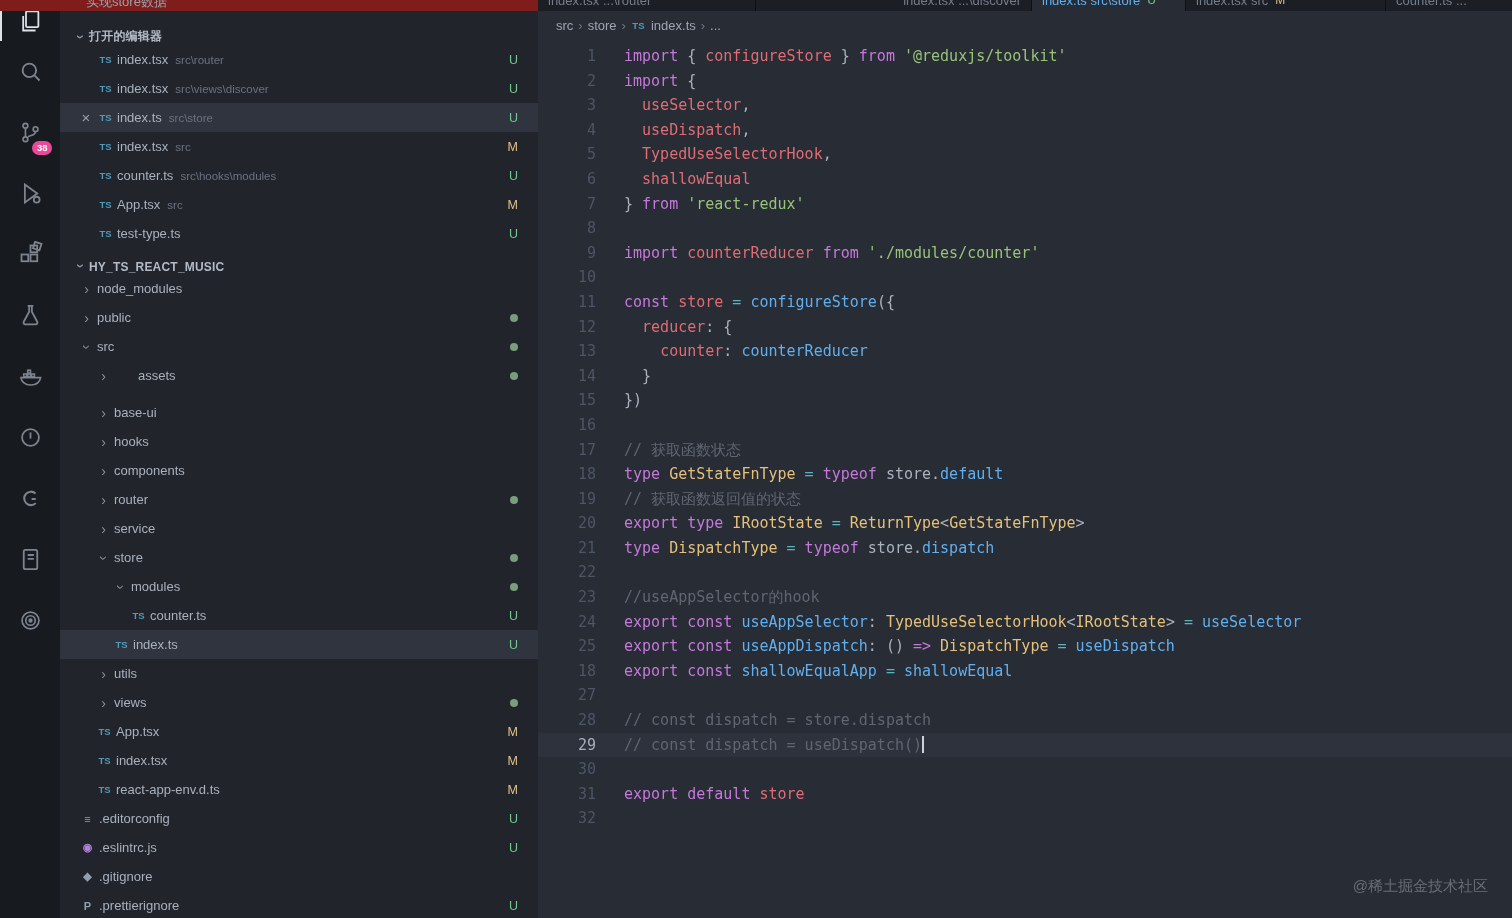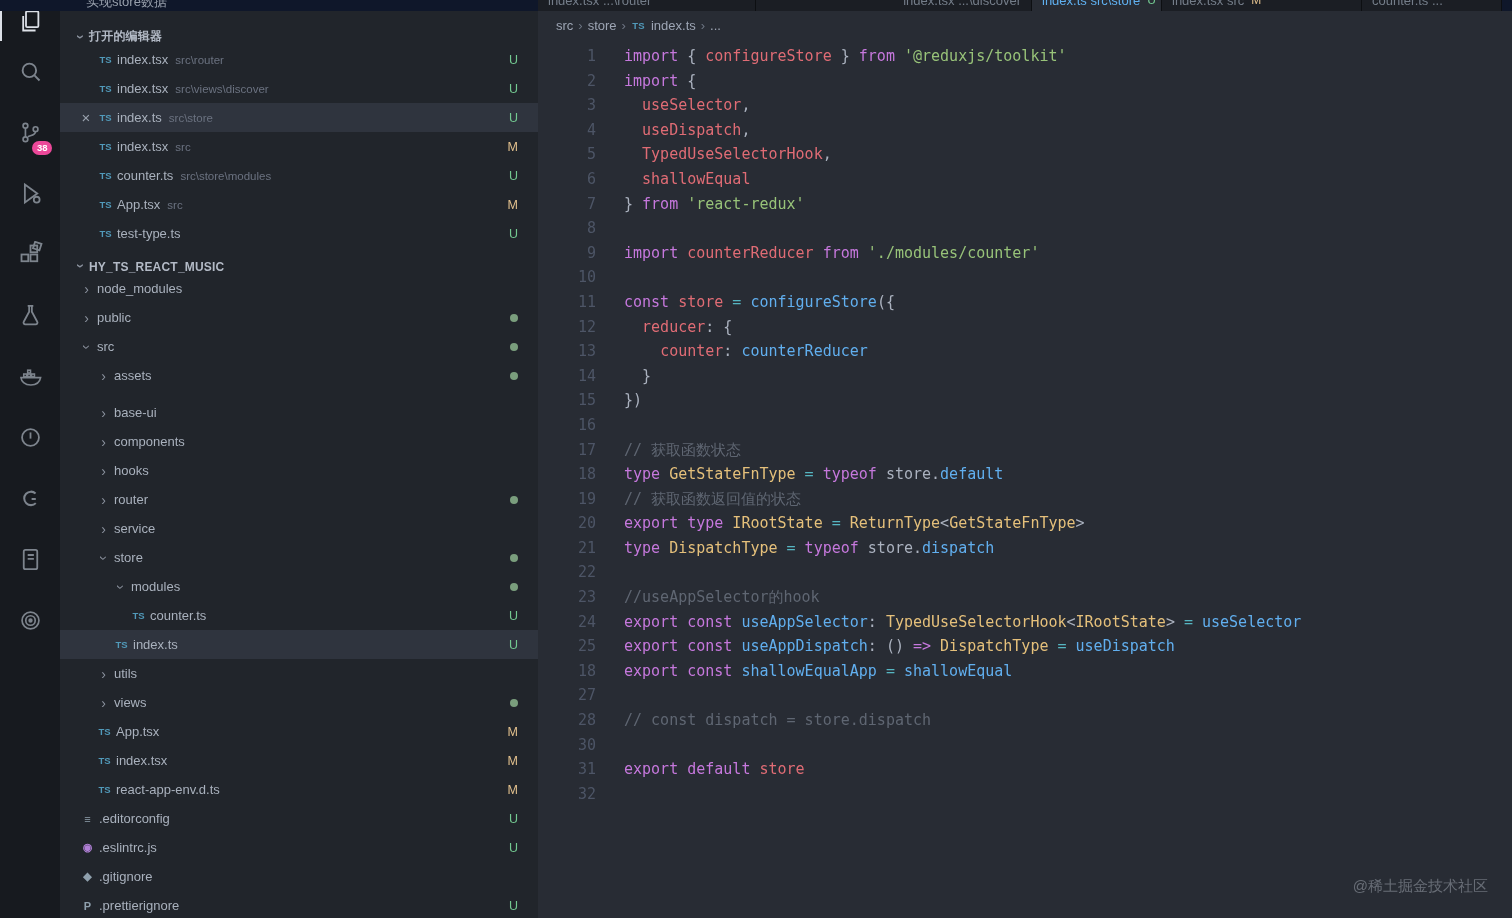--- a/index.html
+++ b/index.html
@@ -8,7 +8,7 @@
   .app{display:flex;flex-direction:column;width:100%;height:100%}
 
   
-  .topstrip{height:11px;background:#0f172a;position:relative;overflow:hidden;flex:none}
+  .topstrip{height:11px;background:#7f1d1d;position:relative;overflow:hidden;flex:none}
   .title-frag{position:absolute;left:86px;top:-7px;font-size:13px;color:#98a0ac;white-space:nowrap}
   .tabs{position:absolute;left:538px;top:0;height:11px;display:flex;overflow:hidden;width:974px}
   .tab{height:11px;border-right:1px solid #0d0f12;display:flex;align-items:flex-start;

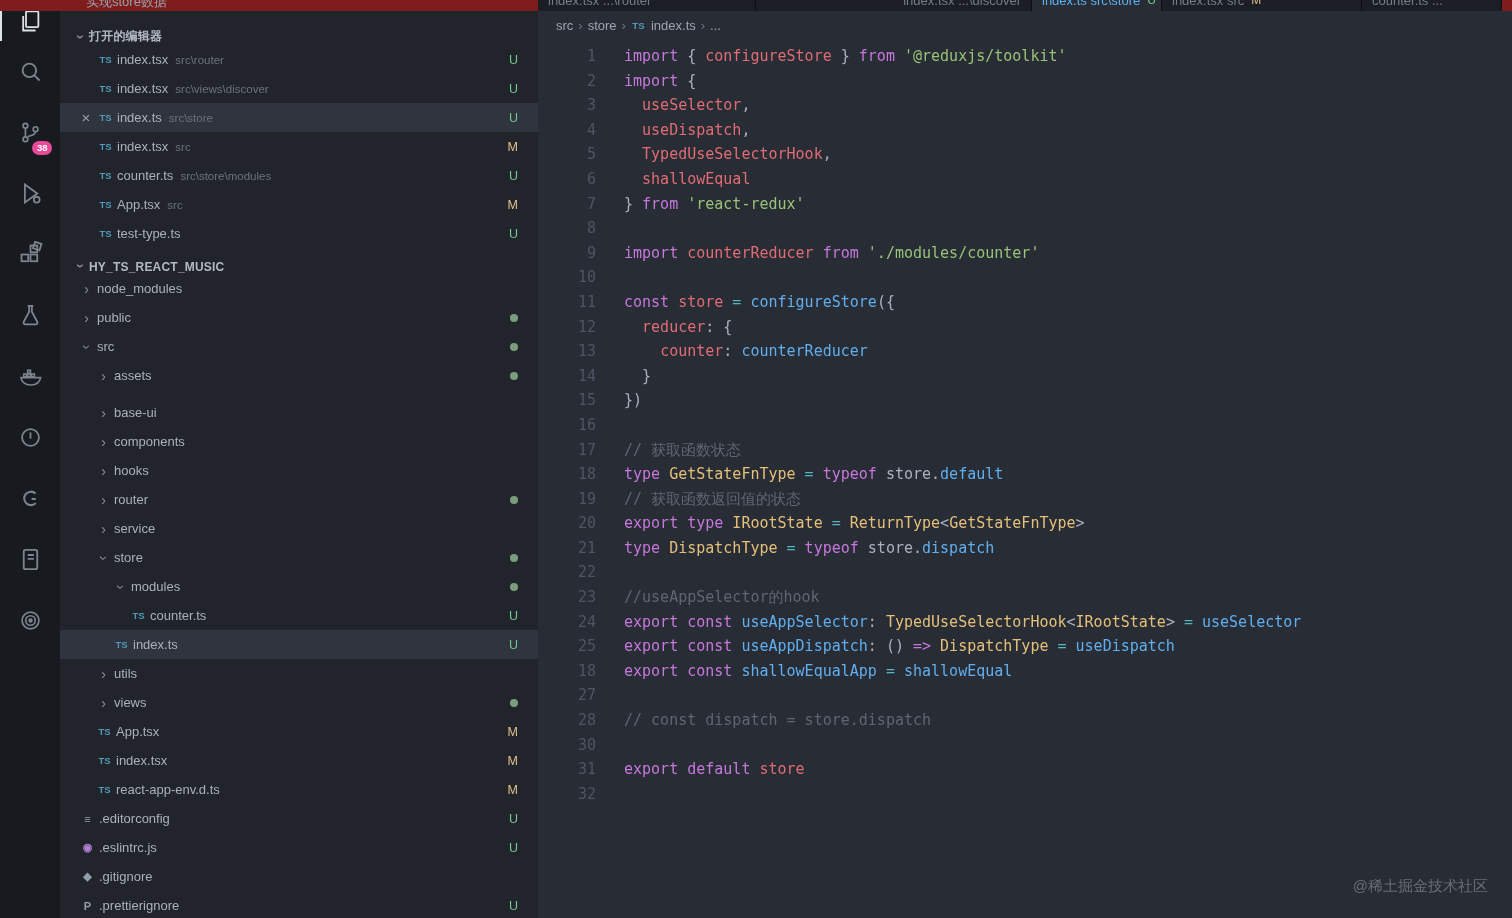--- a/index.html
+++ b/index.html
@@ -92,7 +92,7 @@
         <div class="tab" style="width: 276px; justify-content: flex-end;">
           <span class="tab-label">index.tsx ...\discover</span>
         </div>
-        <div class="tab active" style="width: 130px;">
+        <div class="tab active" style="width: 154px;">
           <span class="tab-label">index.ts src\store</span>
           <span class="st U">U</span>
         </div>

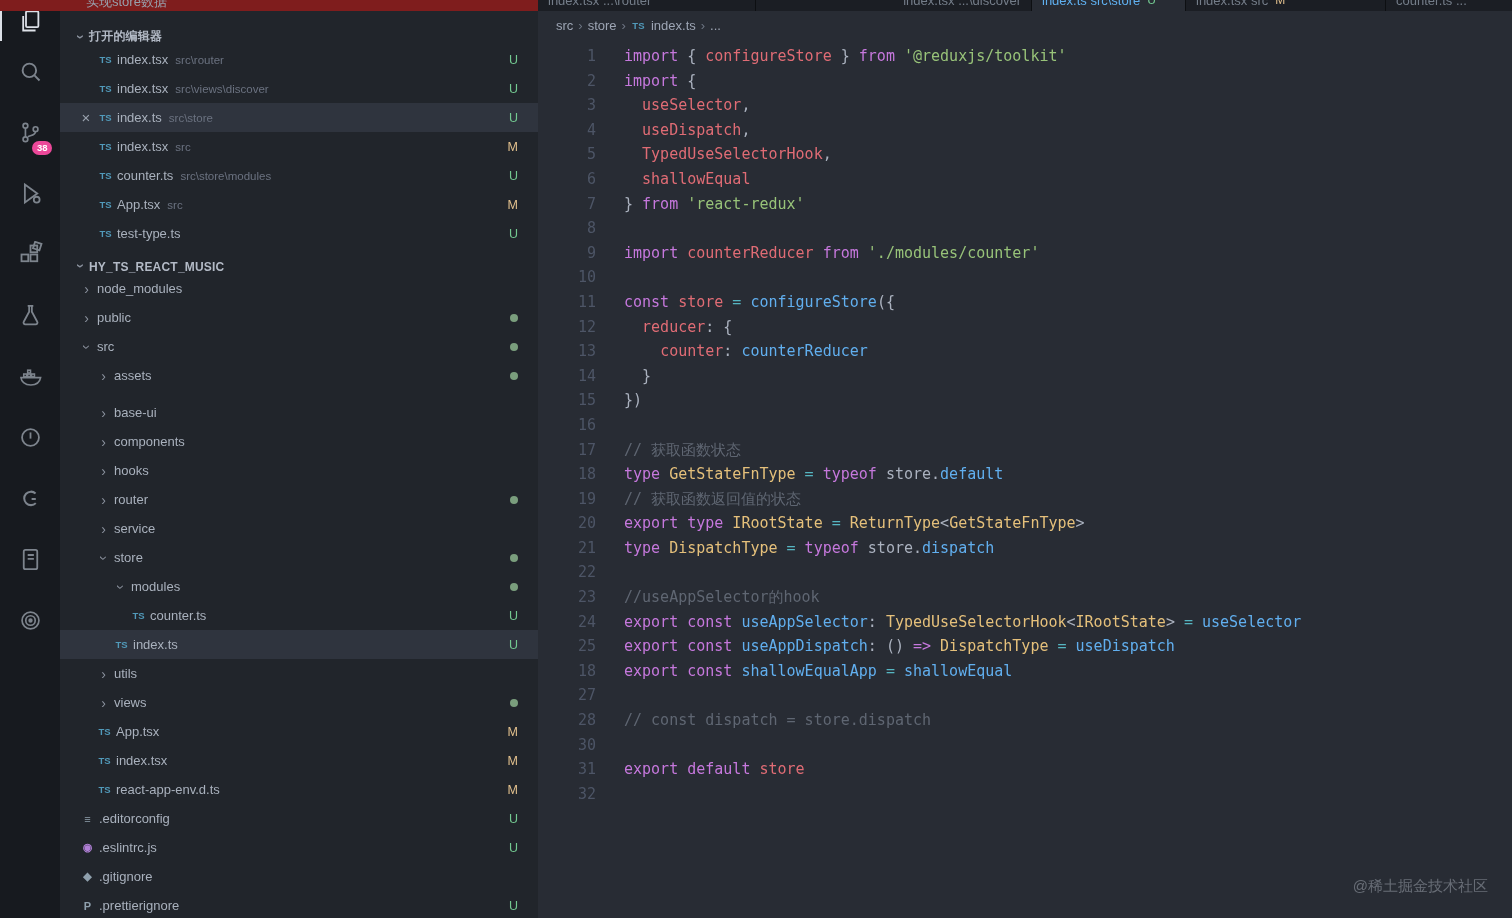--- a/index.html
+++ b/index.html
@@ -230,7 +230,7 @@
             <span class="close"></span>
             <span class="ficon ic-ts">TS</span>
             <span class="fname">counter.ts</span>
-            <span class="fpath">src\store\modules</span>
+            <span class="fpath">src\hooks\modules</span>
             <span class="rbadge">
               <span class="st U">U</span>
             </span>

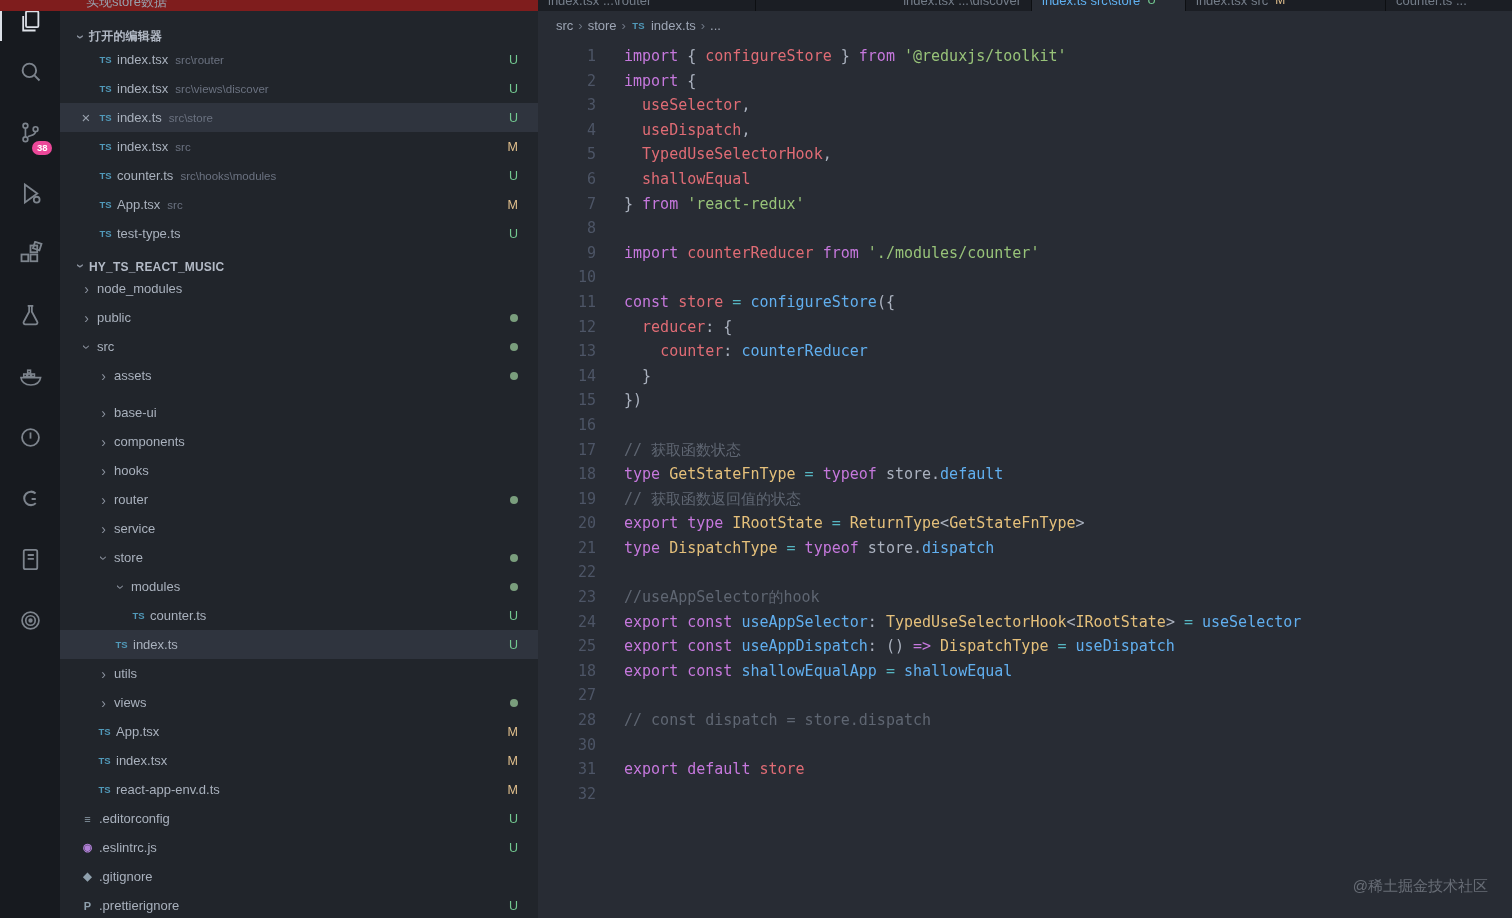--- a/index.html
+++ b/index.html
@@ -277,7 +277,7 @@
               <span class="dot"></span>
             </span>
           </div>
-          <div class="row" style="padding-left: 35px;">
+          <div class="row" style="padding-left: 35px; gap: 24px;">
             <span class="chev"></span>
             <span class="fname">assets</span>
             <span class="rbadge">

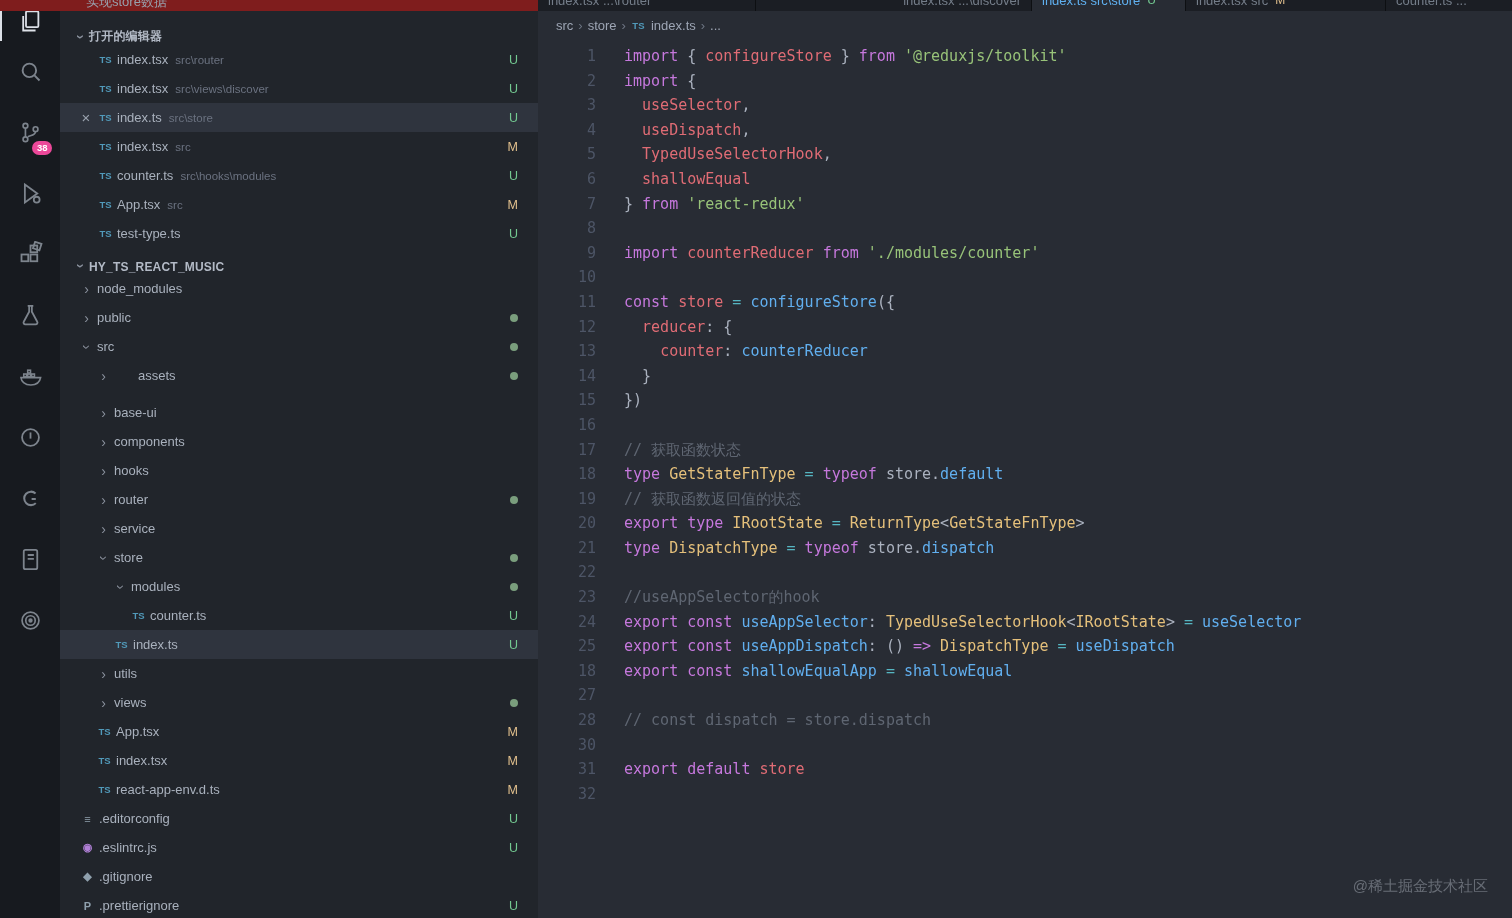--- a/index.html
+++ b/index.html
@@ -291,12 +291,12 @@
           </div>
           <div class="row" style="padding-left: 35px;">
             <span class="chev"></span>
+            <span class="fname">hooks</span>
+            <span class="rbadge"></span>
+          </div>
+          <div class="row" style="padding-left: 35px;">
+            <span class="chev"></span>
             <span class="fname">components</span>
-            <span class="rbadge"></span>
-          </div>
-          <div class="row" style="padding-left: 35px;">
-            <span class="chev"></span>
-            <span class="fname">hooks</span>
             <span class="rbadge"></span>
           </div>
           <div class="row" style="padding-left: 35px;">

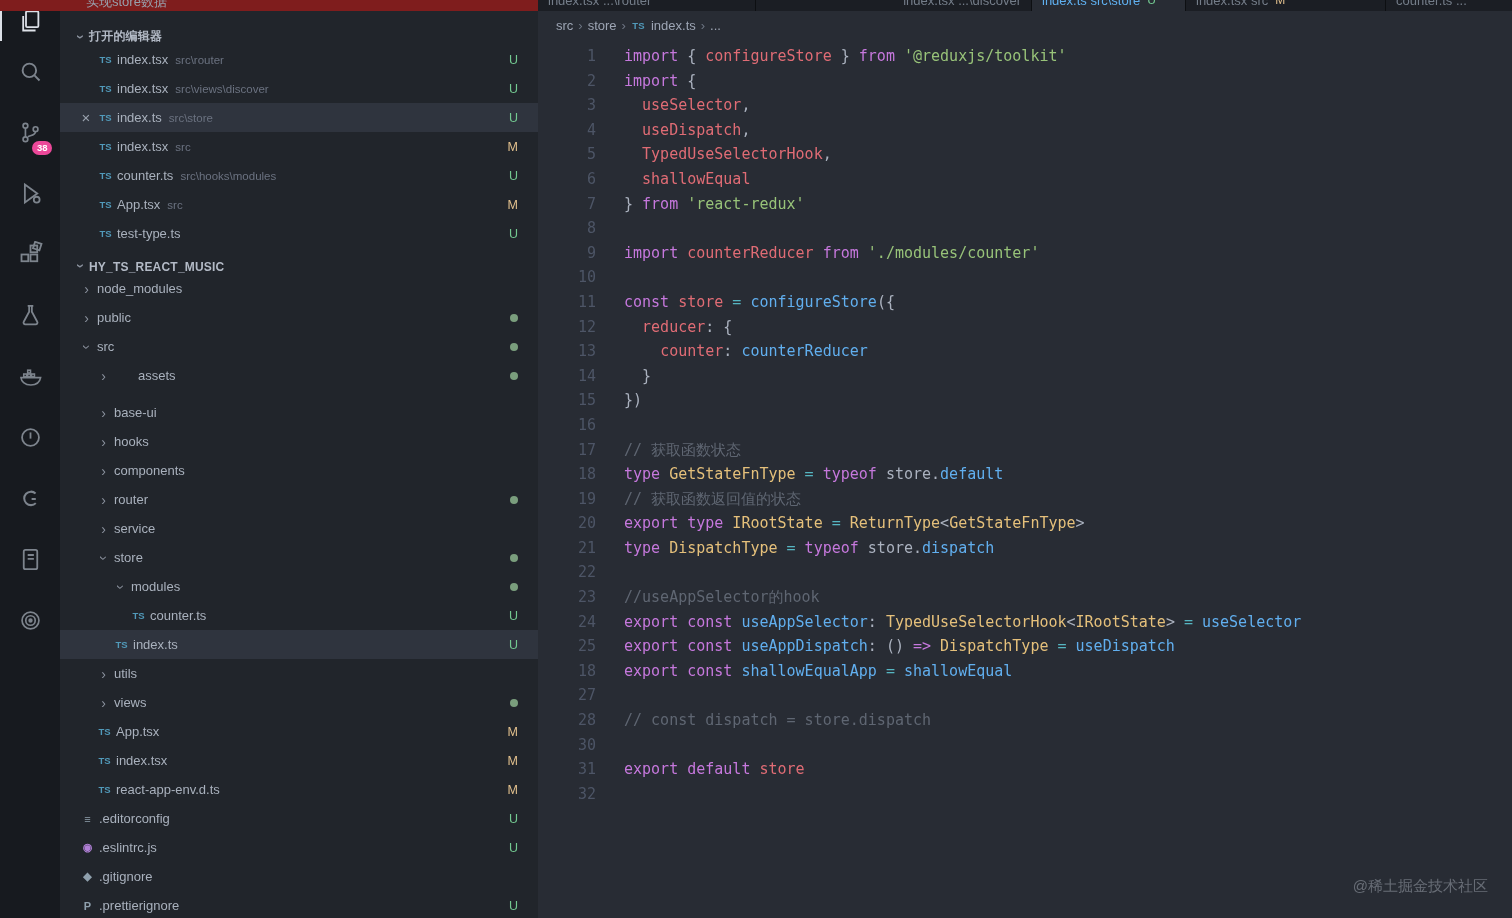--- a/index.html
+++ b/index.html
@@ -526,6 +526,10 @@
             <span class="lnum">28</span>
             <span class="ltext"><span class="tk-cm">// const dispatch = store.dispatch</span></span>
           </div>
+          <div class="cline cur">
+            <span class="lnum">29</span>
+            <span class="ltext"><span class="tk-cm">// const dispatch = useDispatch()</span><span class="caret"></span></span>
+          </div>
           <div class="cline">
             <span class="lnum">30</span>
             <span class="ltext"></span>

